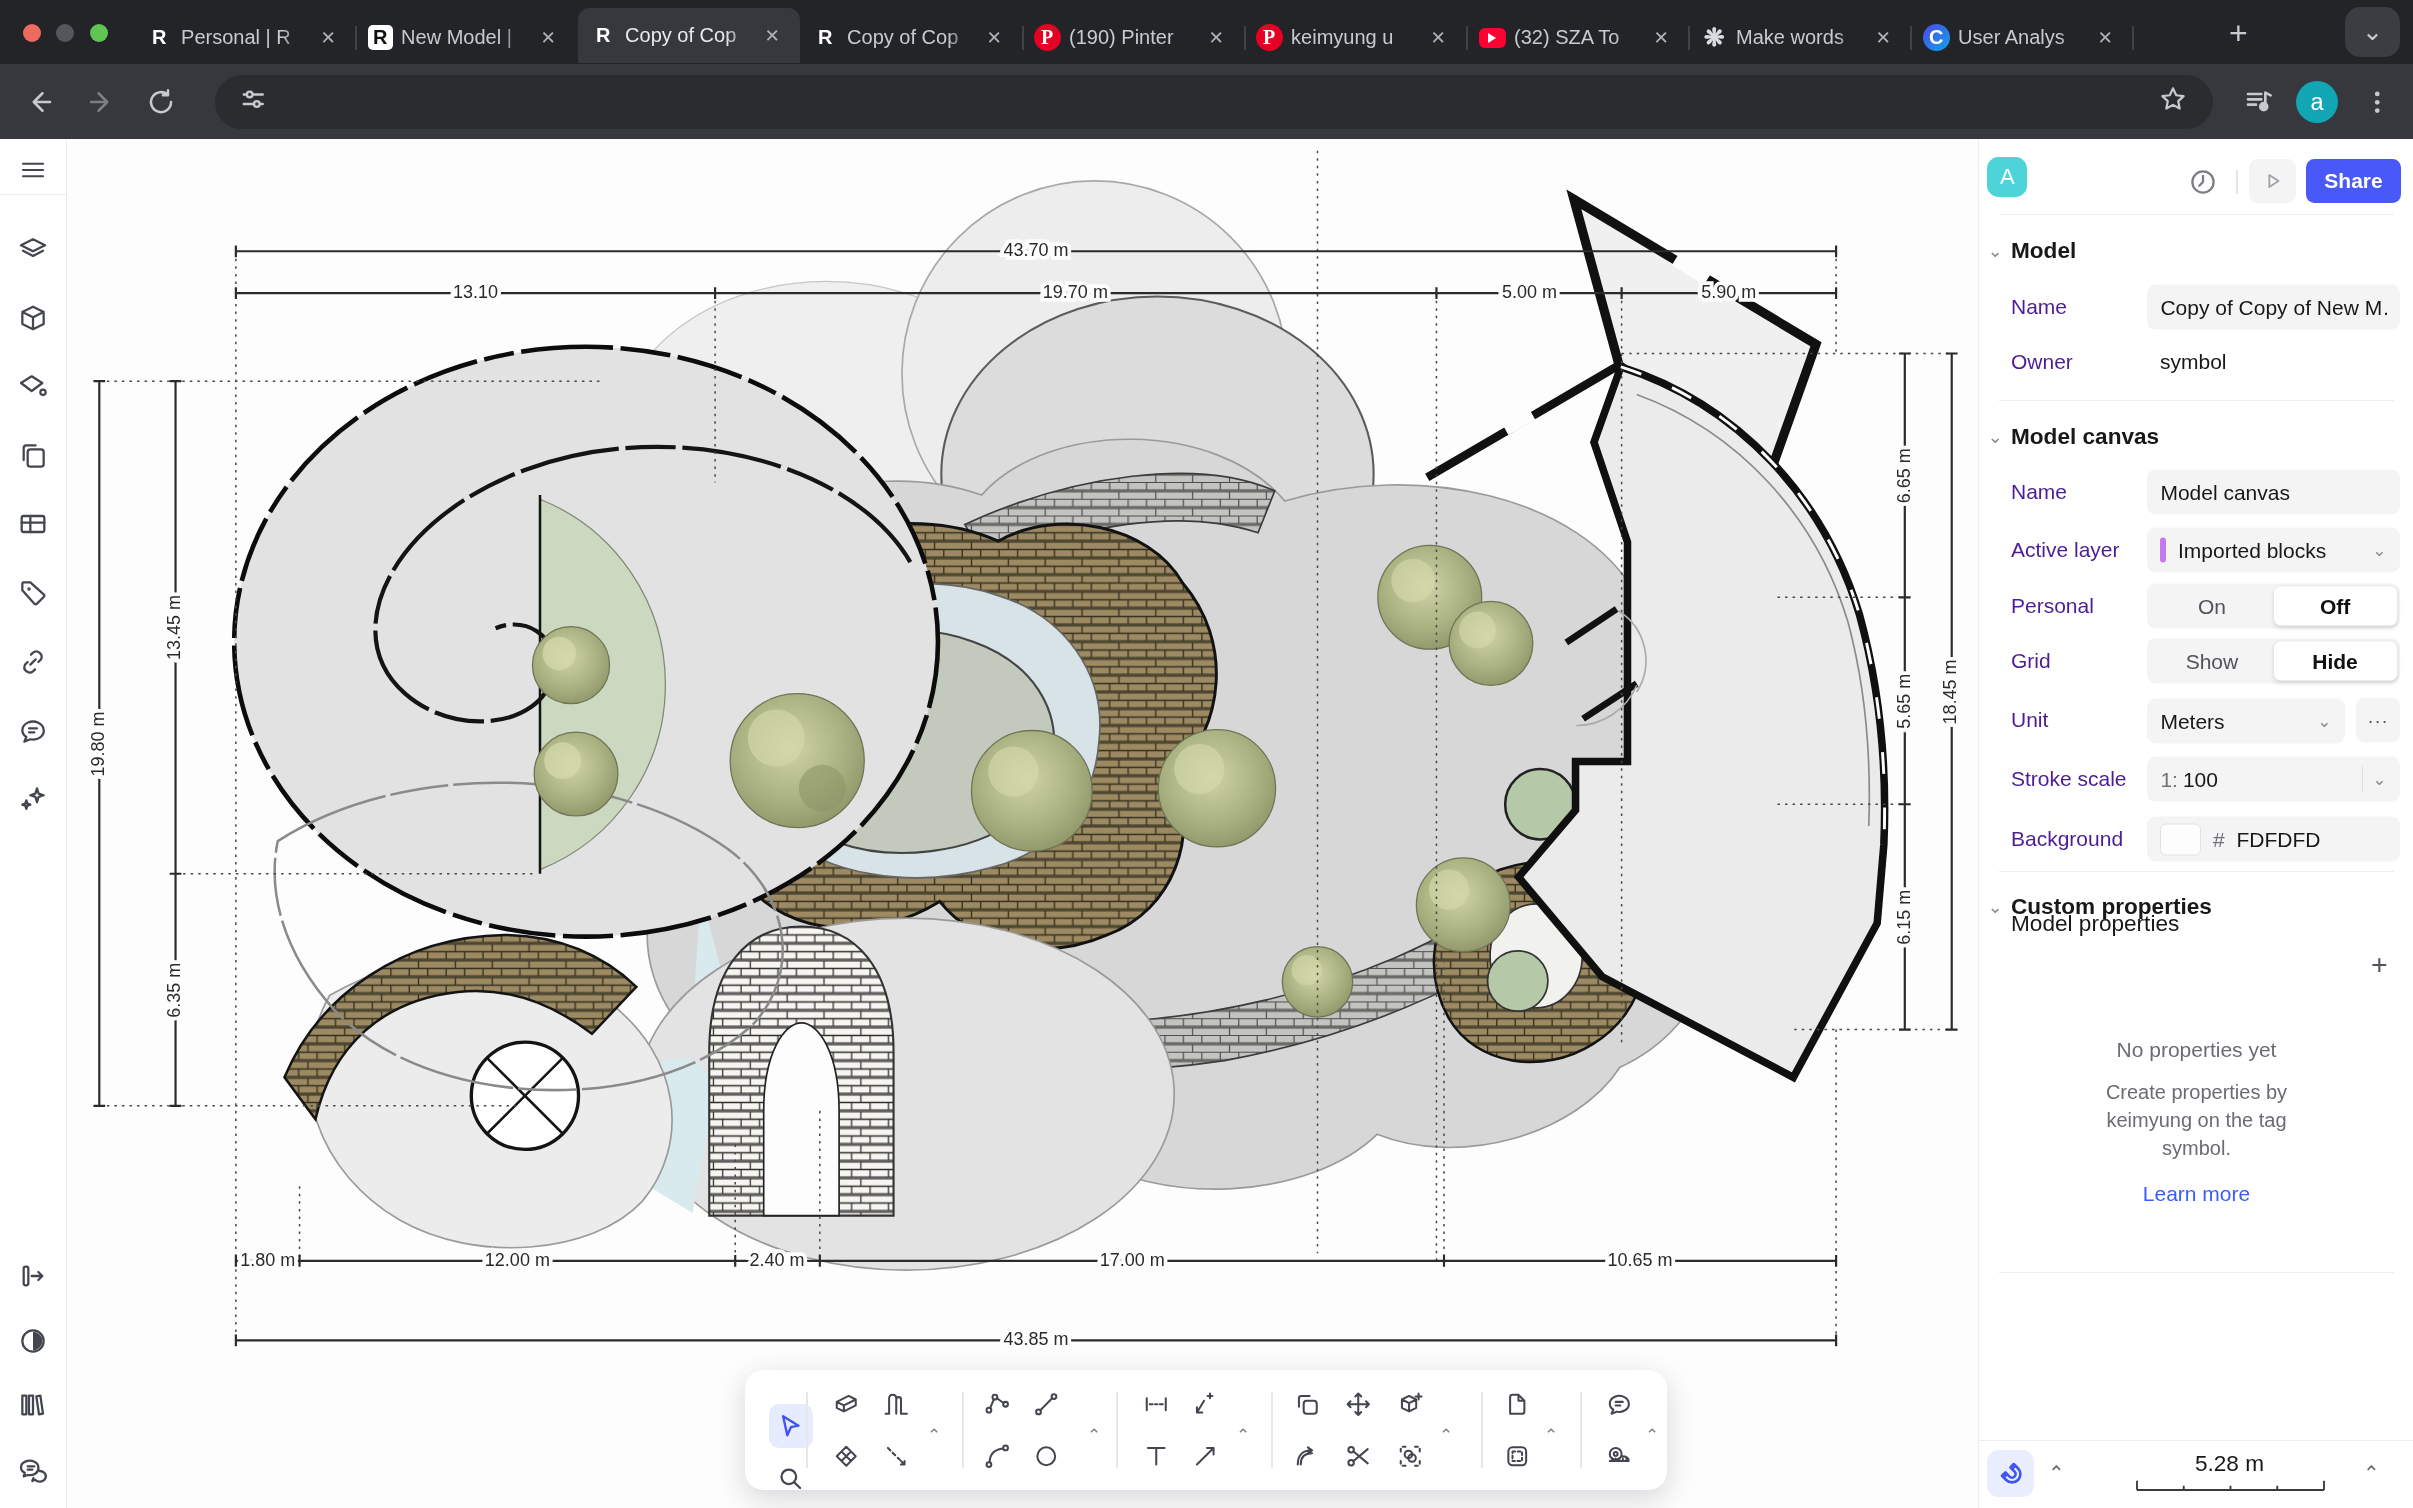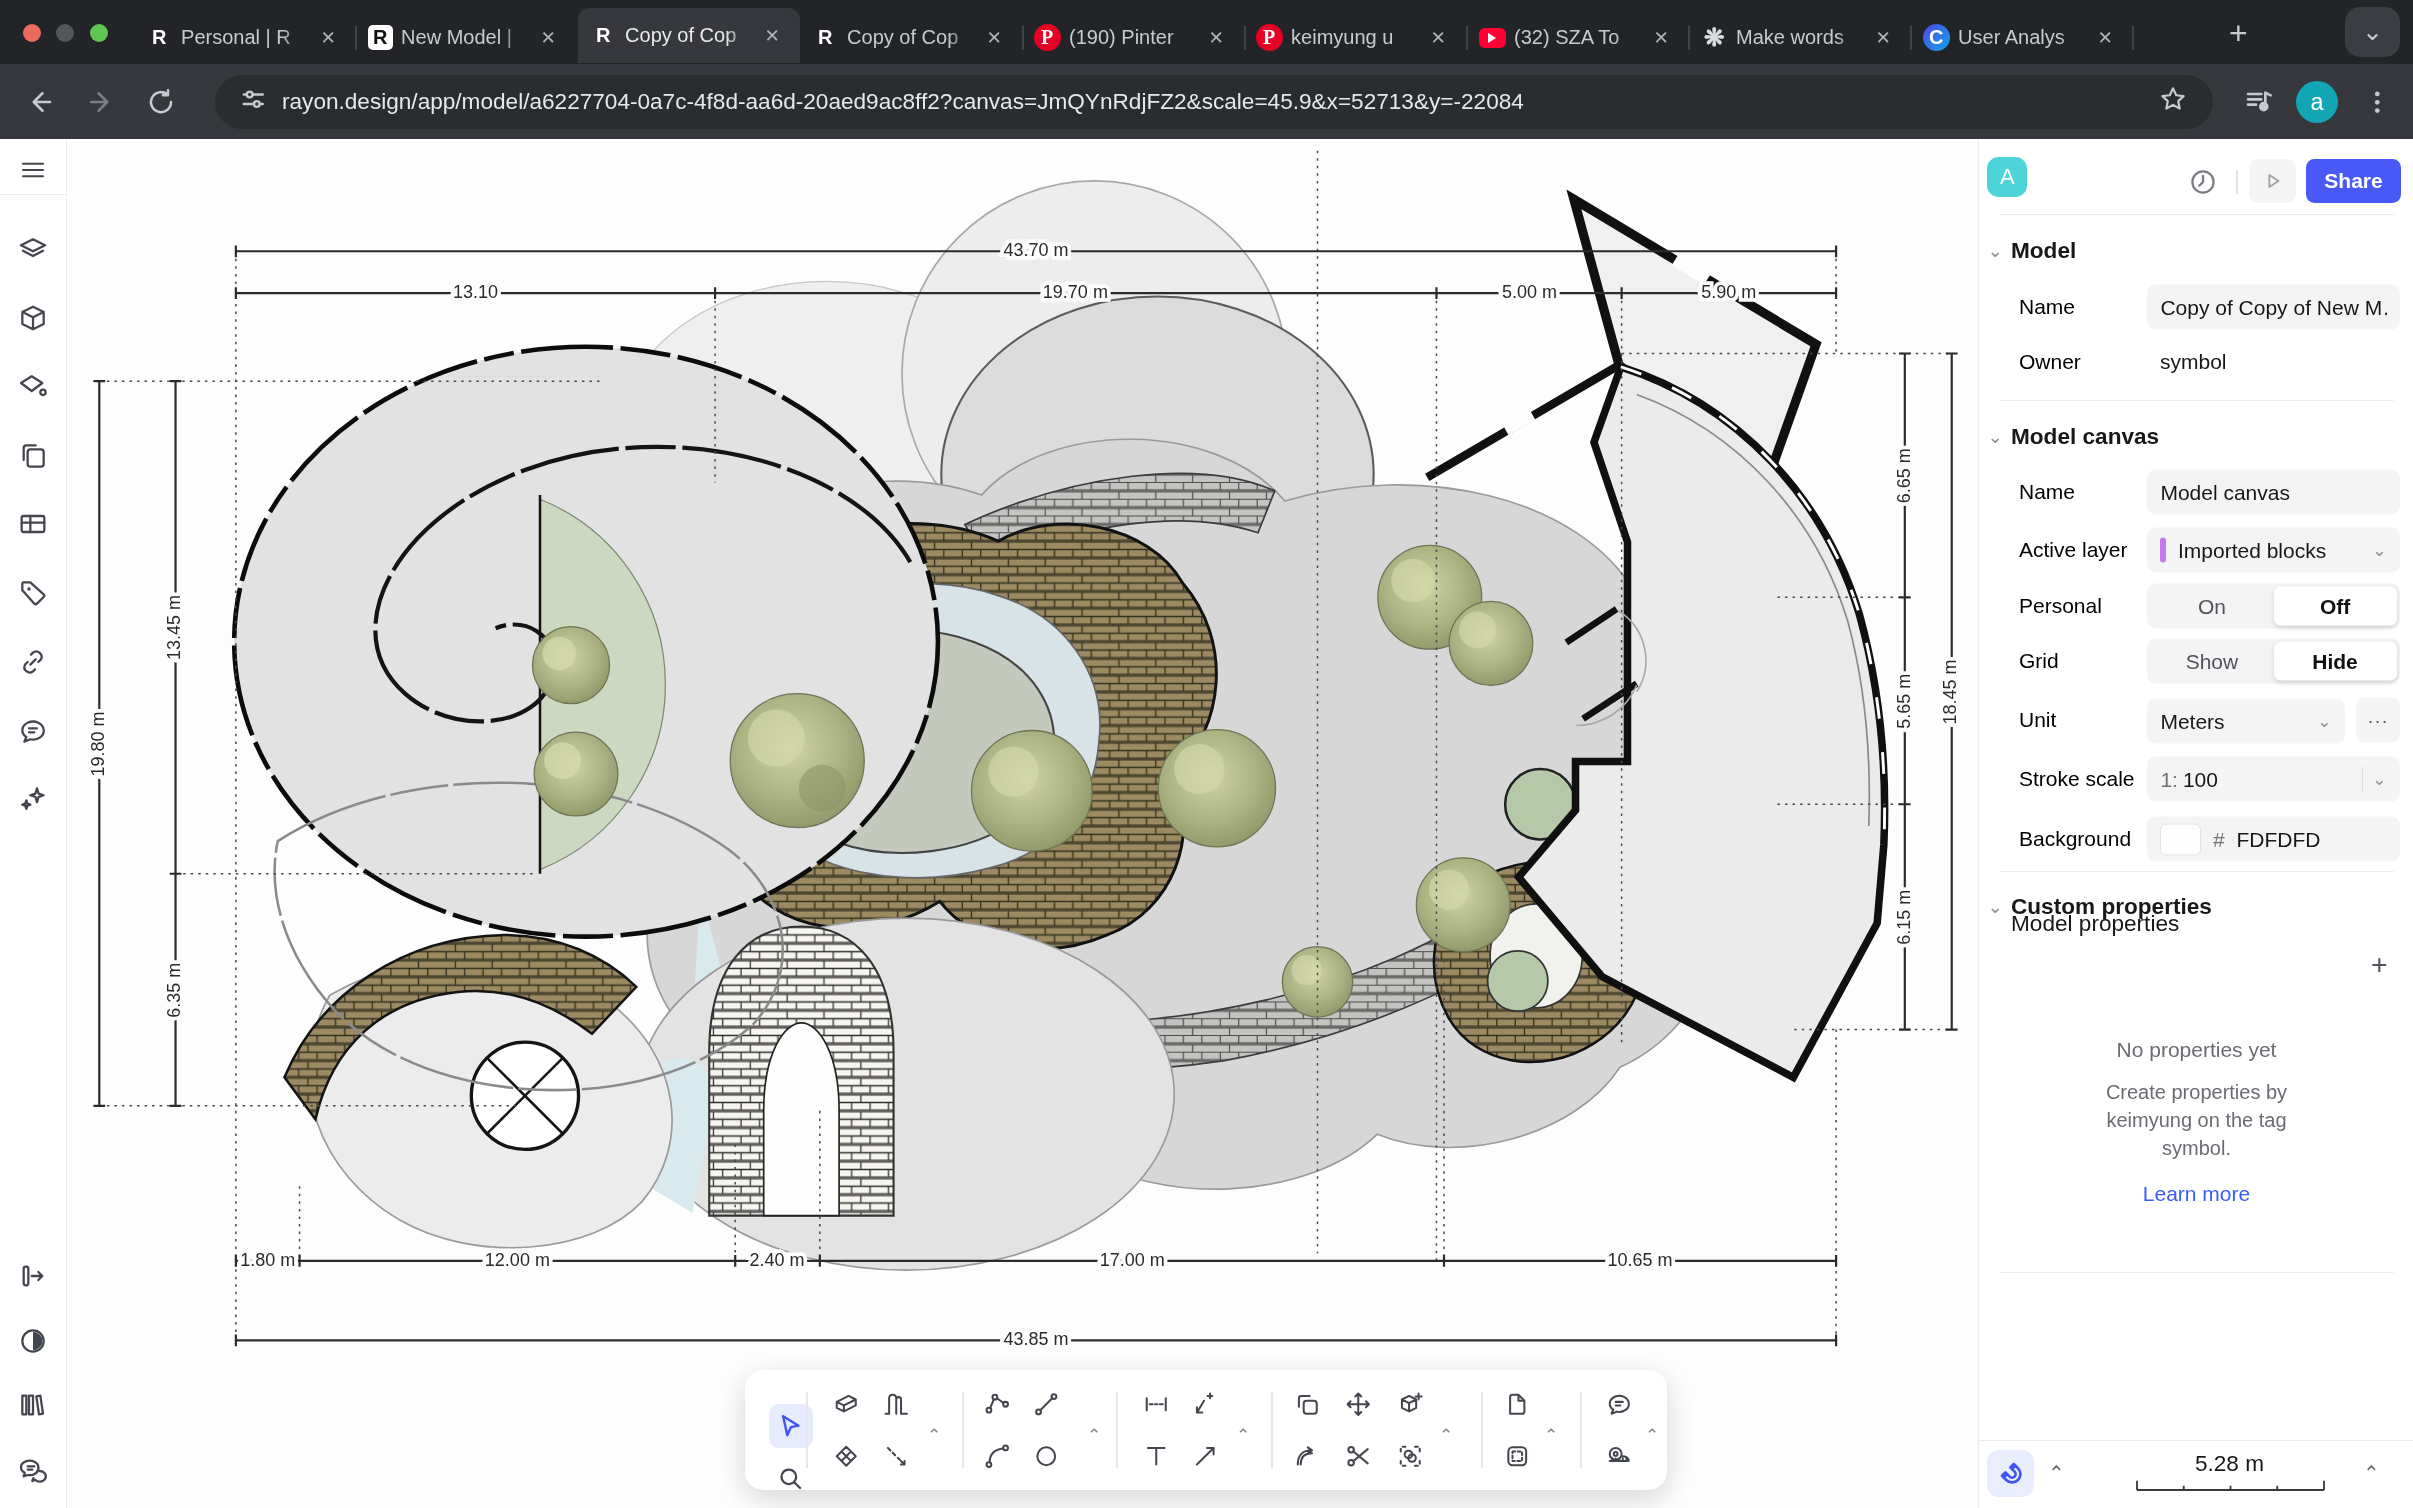--- a/index.html
+++ b/index.html
@@ -142,7 +142,6 @@
           </g>
         </svg>
     </span>
-    <span style="white-space:nowrap;overflow:hidden;max-width:1760px">rayon.design/app/model/a6227704-0a7c-4f8d-aa6d-20aed9ac8ff2?canvas=JmQYnRdjFZ2&amp;scale=45.9&amp;x=52713&amp;y=-22084</span>
     <span style="position:absolute;right:25px">
       <svg width="30" height="30" viewBox="0 0 24 24">
           <path class="ic" style="stroke:#c6c9ce;stroke-width:1.8" d="M12 3.5 L14.6 9 L20.5 9.7 L16.2 13.7 L17.3 19.6 L12 16.7 L6.7 19.6 L7.8 13.7 L3.5 9.7 L9.4 9 Z"></path>

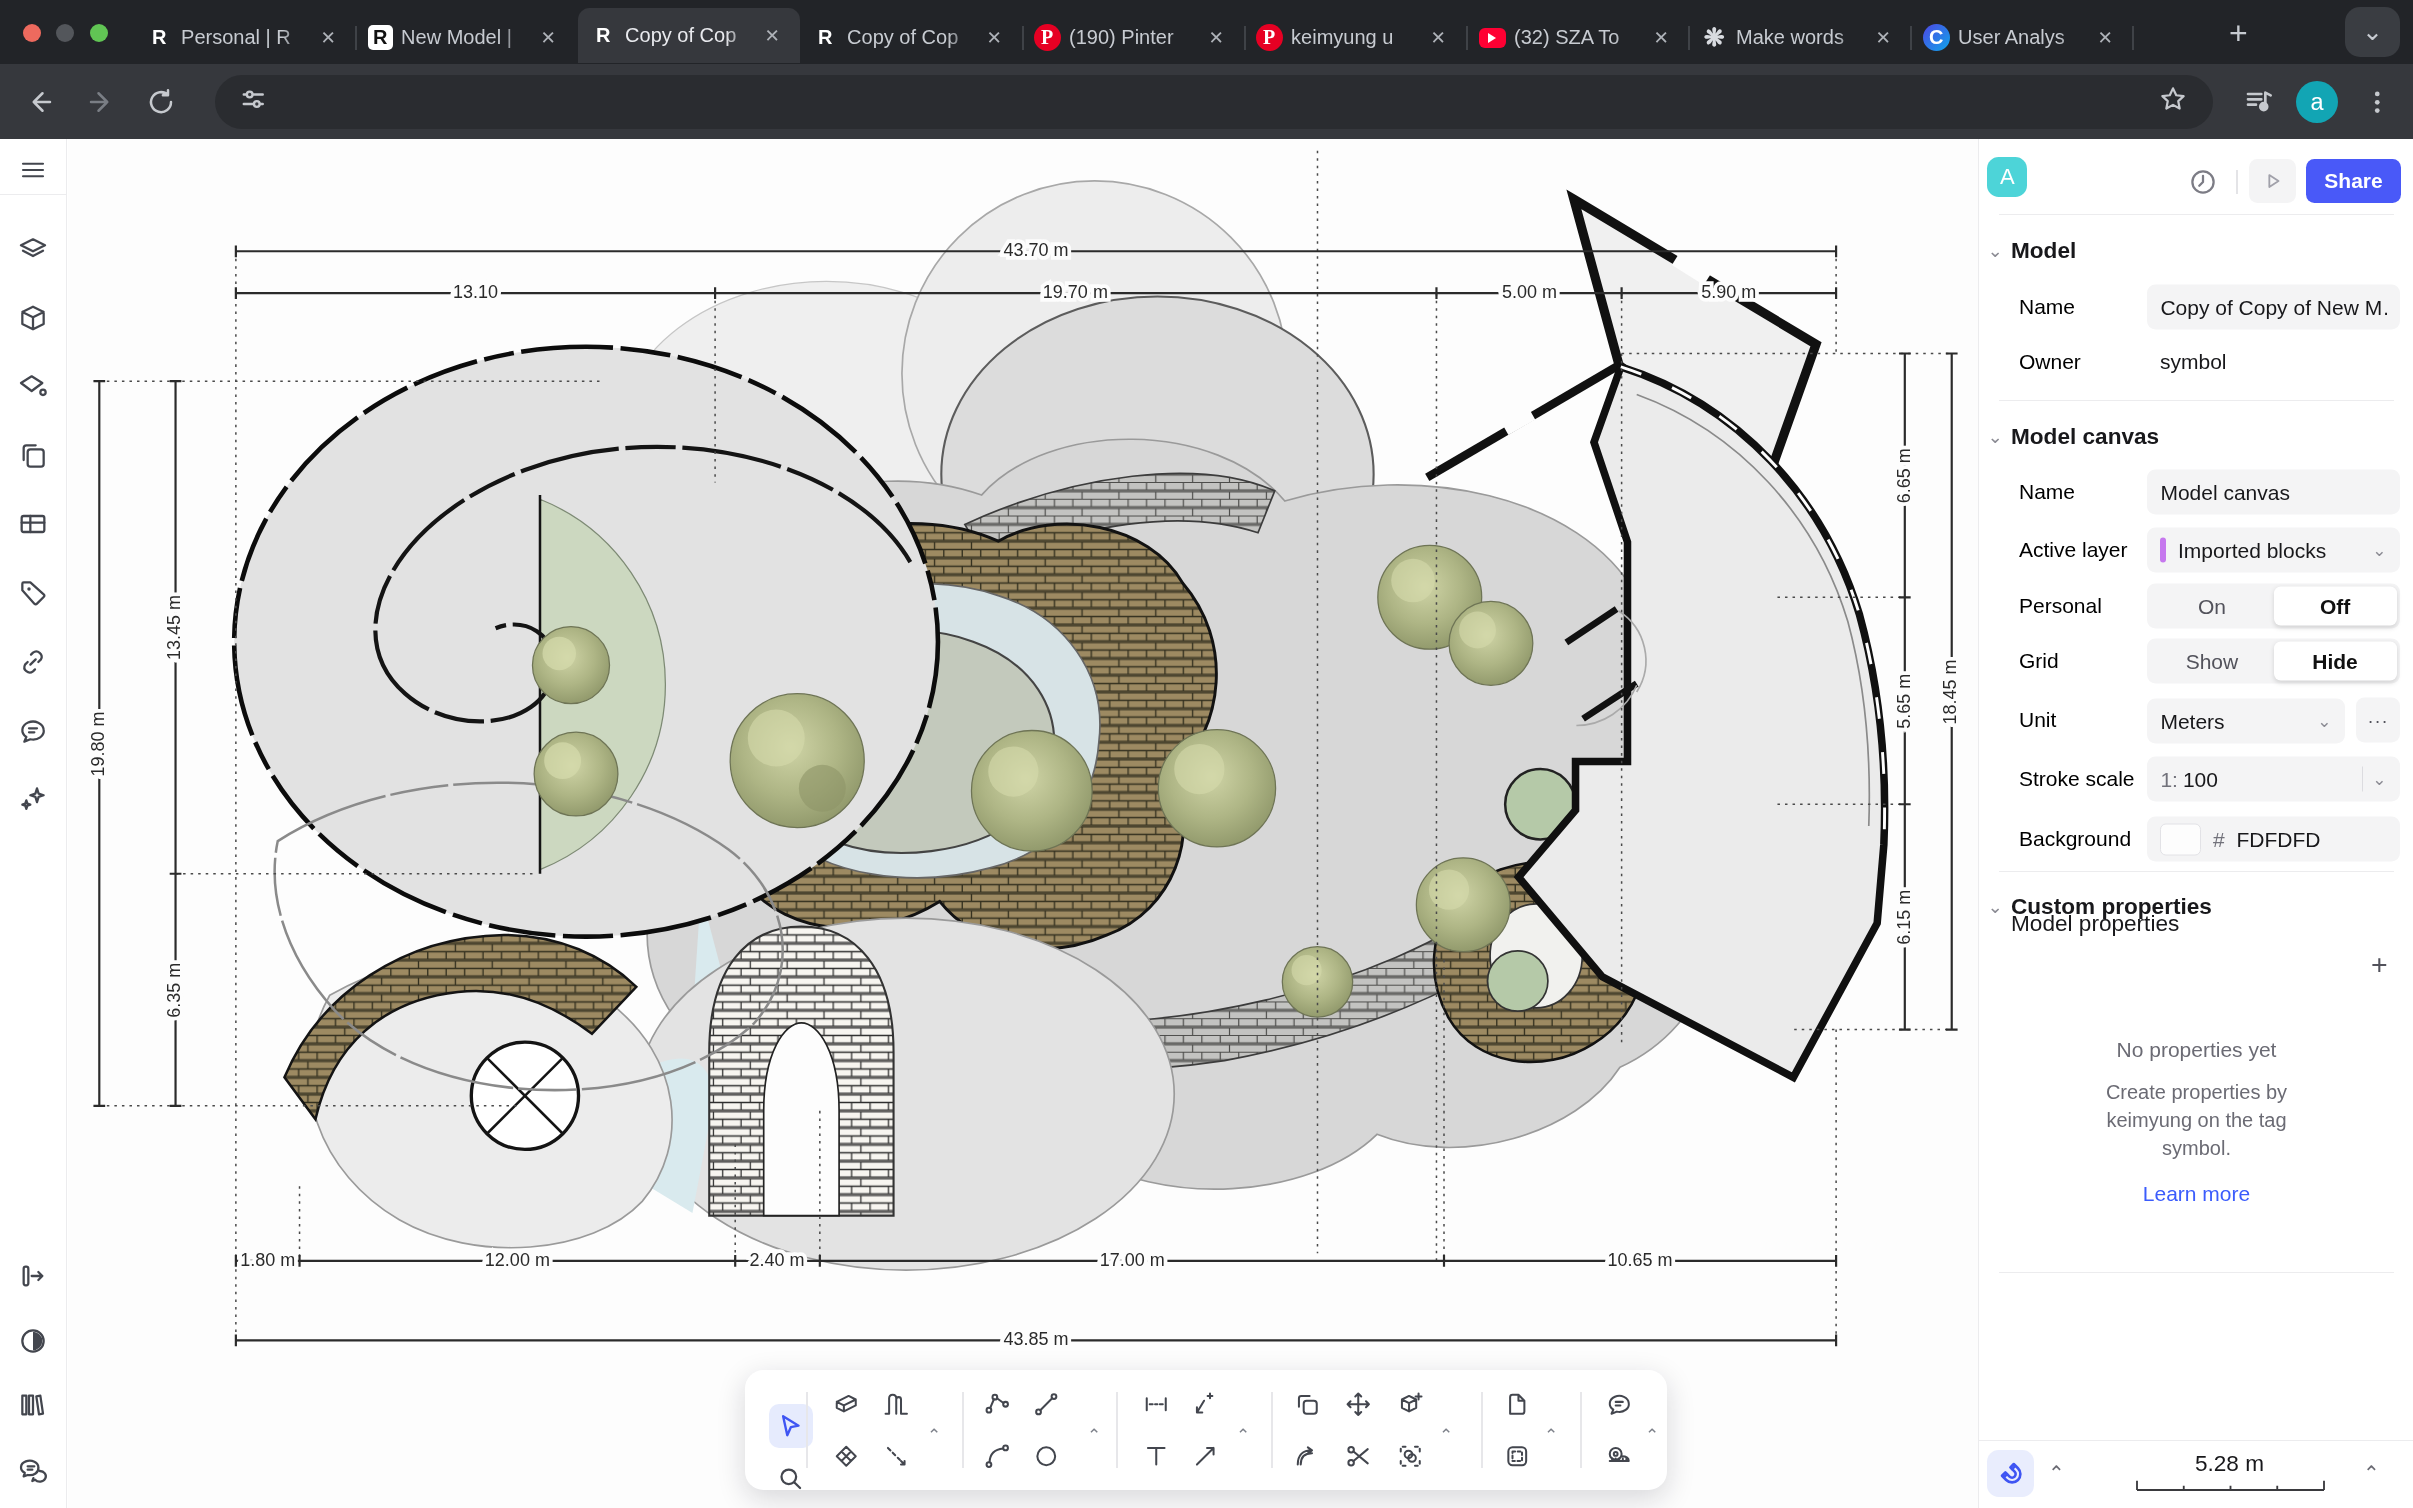--- a/index.html
+++ b/index.html
@@ -26,7 +26,7 @@
   .sbicon{position:absolute;left:50%;transform:translate(-50%,-50%);width:34px;height:34px;display:flex;align-items:center;justify-content:center;}
   .canvas{position:absolute;left:68px;top:139px;width:1910px;height:1369px;background:#fdfdfd;}
   .rpanel{position:absolute;left:1978px;top:139px;width:436px;height:1369px;background:#fff;border-left:0.8px solid #ececee;box-sizing:border-box;}
-  .rp-label{position:absolute;left:40px;font-size:21px;color:#000000;transform:translateY(-50%);}
+  .rp-label{position:absolute;left:32px;font-size:21px;color:#4c1d95;transform:translateY(-50%);}
   .rp-input{position:absolute;left:168px;width:253px;height:45px;background:#f4f4f5;border-radius:8.4px;
     display:flex;align-items:center;padding:0 13.4px;box-sizing:border-box;font-size:21px;color:#18181b;transform:translateY(-50%);}
   .rp-head{position:absolute;left:32px;font-size:22.6px;font-weight:bold;color:#18181b;transform:translateY(-50%);}

